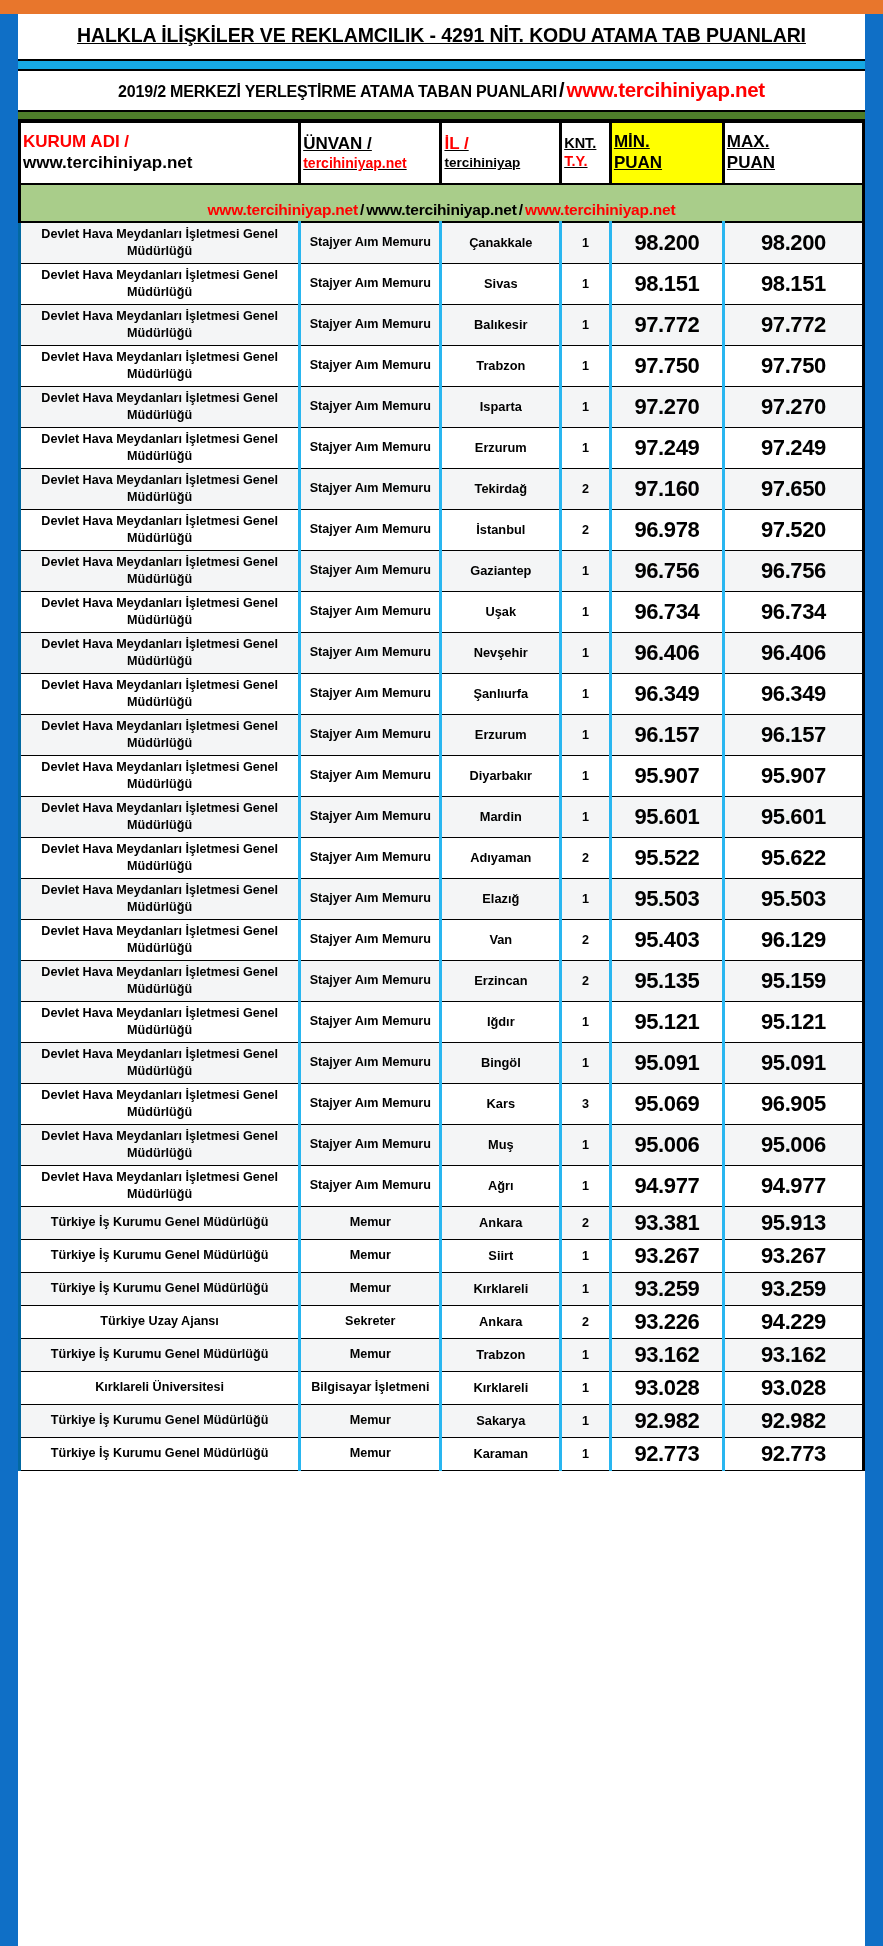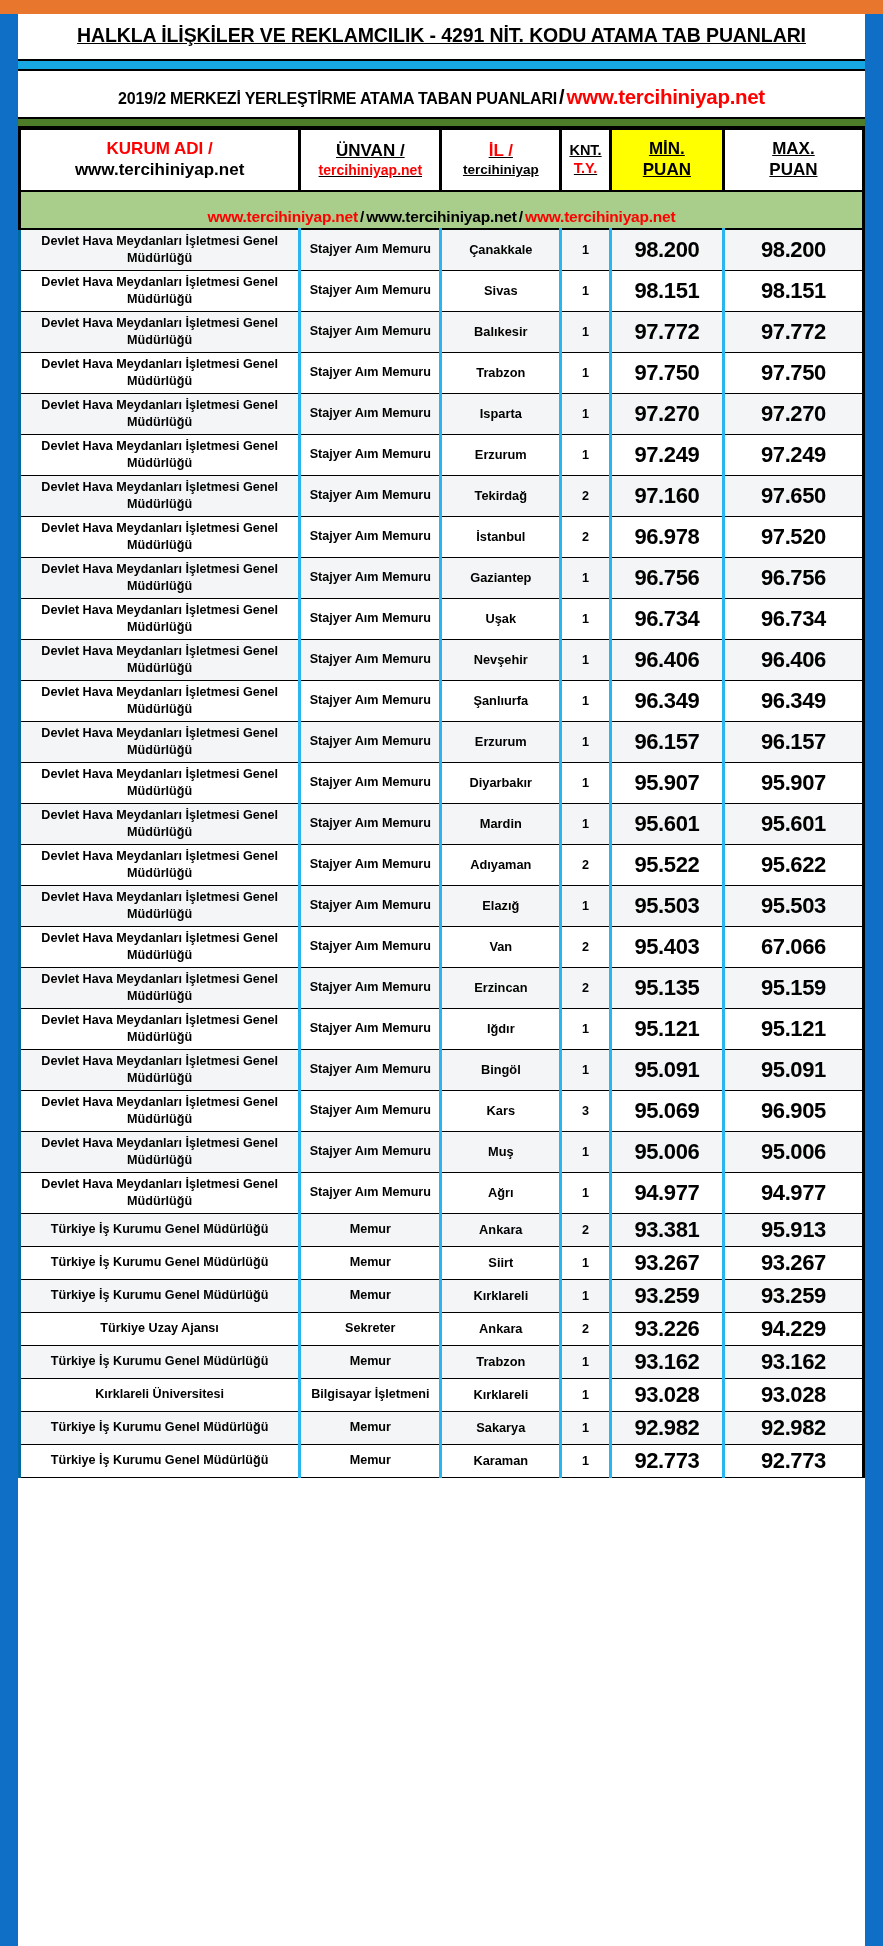--- a/index.html
+++ b/index.html
@@ -76,7 +76,7 @@
   .subtitle-block {
     background: #ffffff;
     text-align: center;
-    padding: 14px 6px 8px 6px;
+    padding: 7px 6px 8px 6px;
     white-space: nowrap;
   }
   .subtitle-block .sub-a {

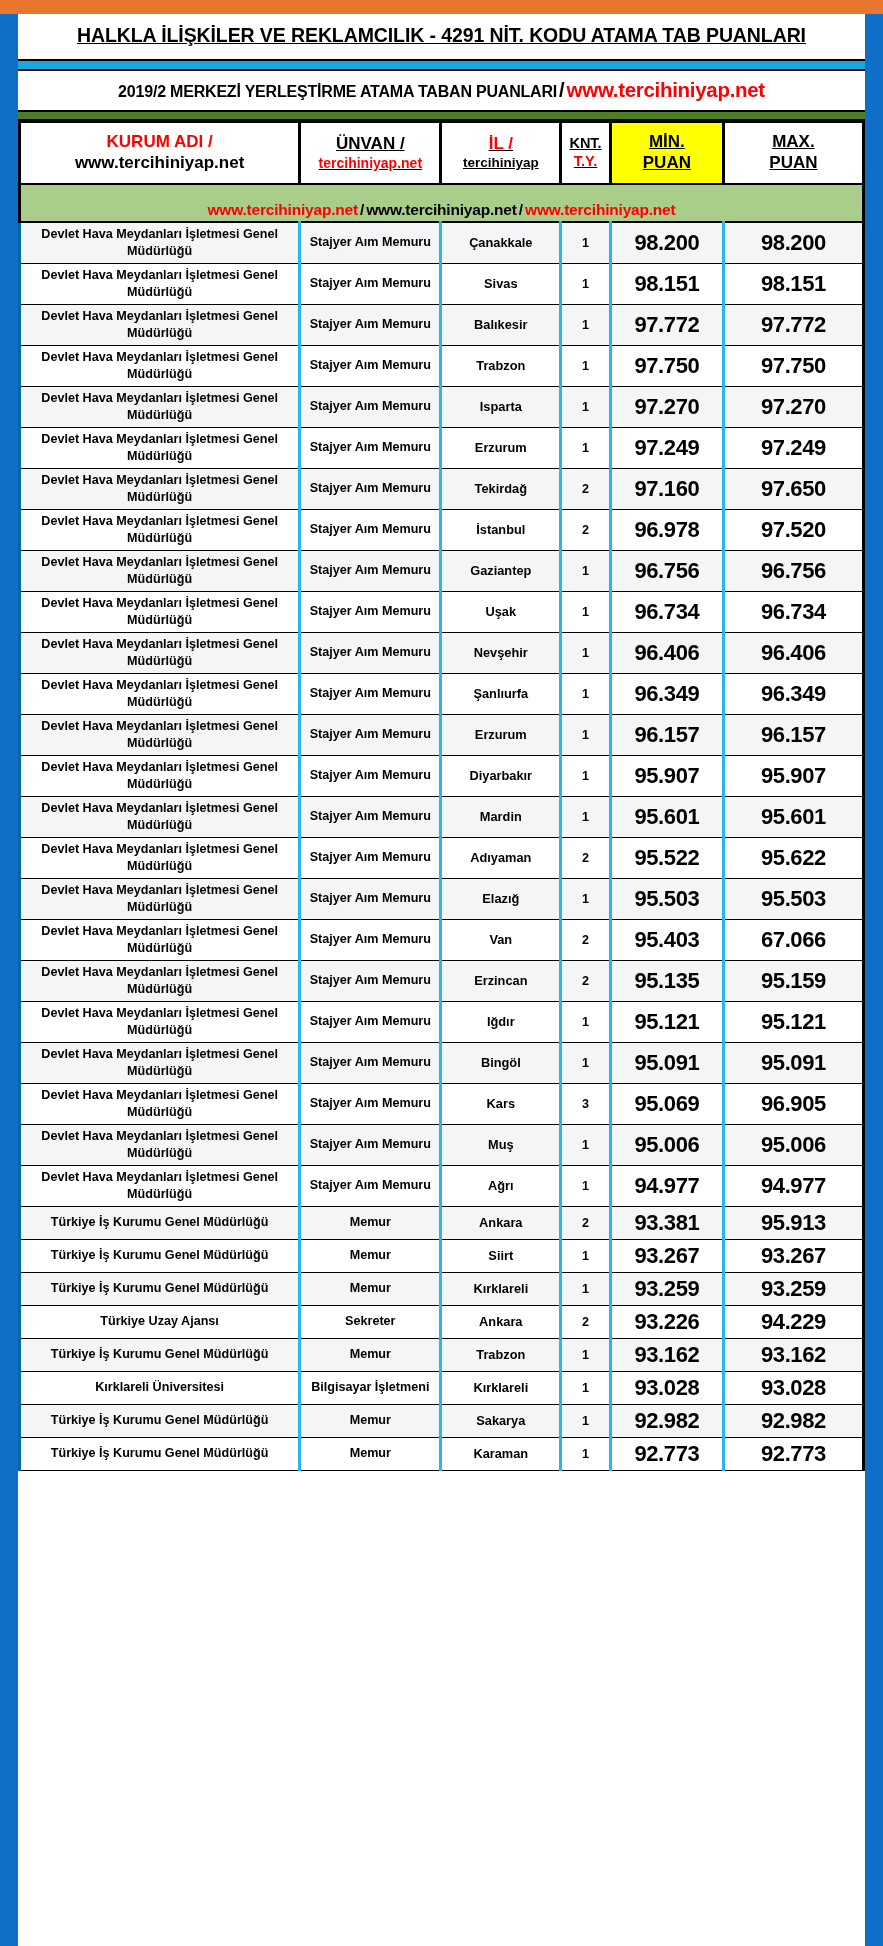--- a/index.html
+++ b/index.html
@@ -124,7 +124,7 @@
     border: 2px solid #000000;
     border-left-width: 3px;
     border-right-width: 3px;
-    text-align: center;
+    text-align: left;
     vertical-align: middle;
     padding: 4px 2px 5px 2px;
     height: 62px;

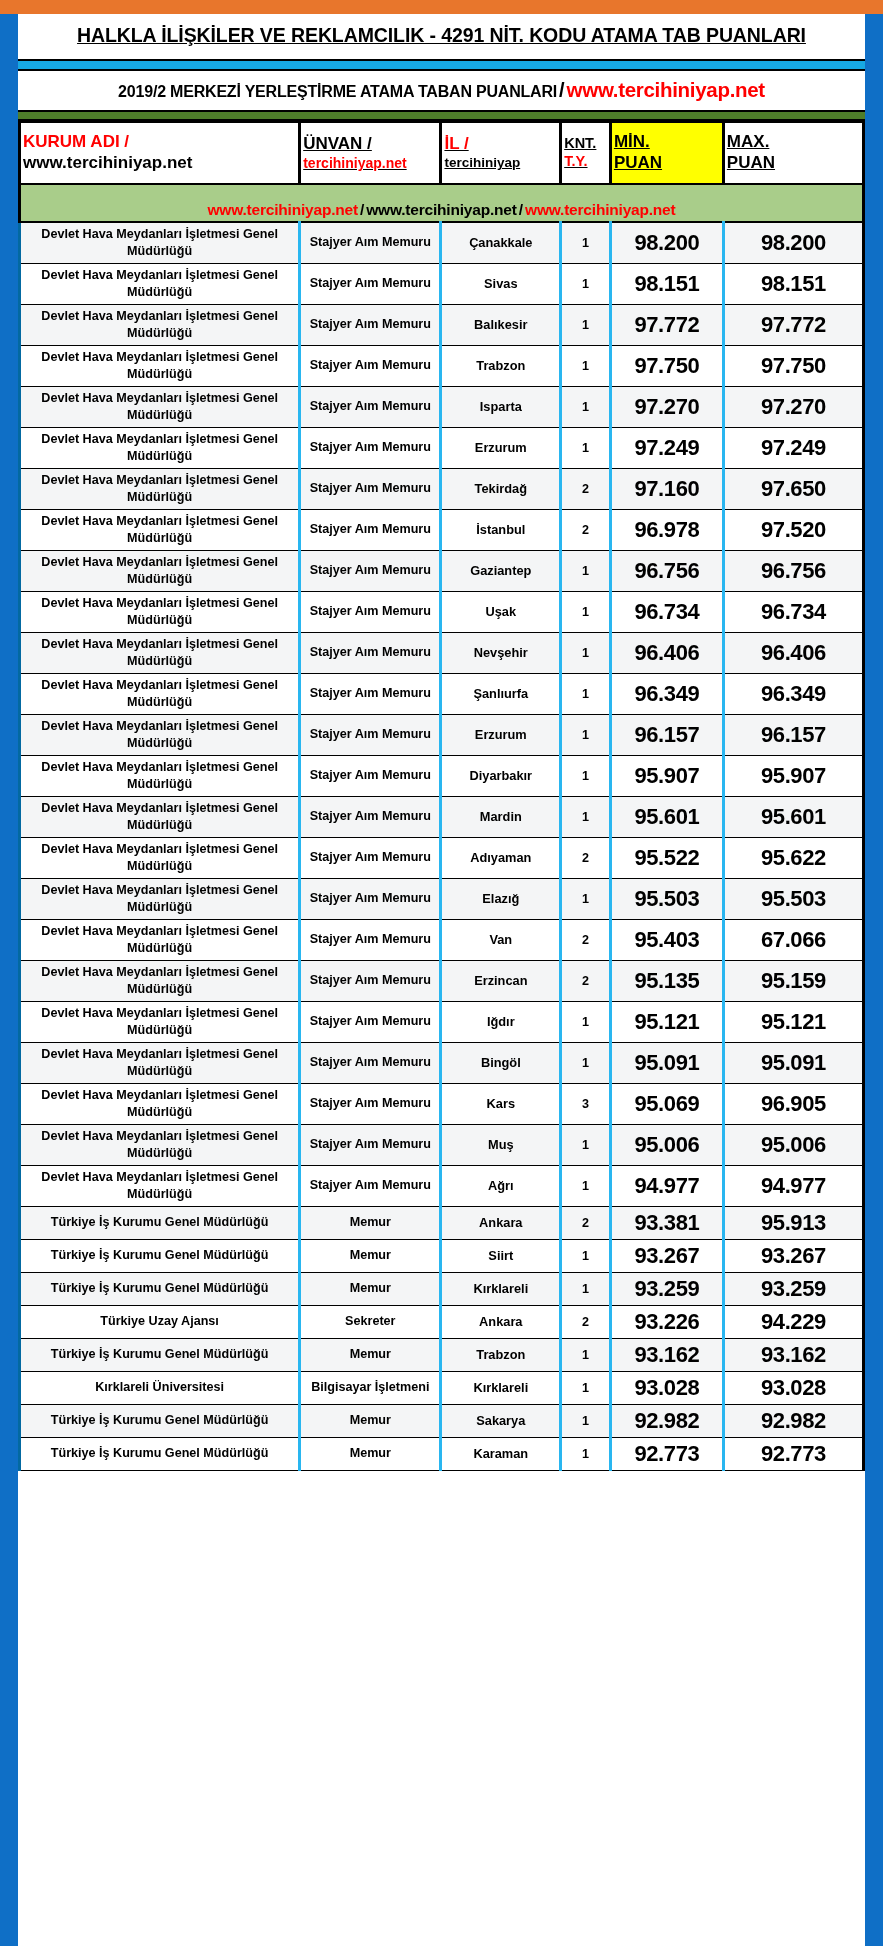--- a/index.html
+++ b/index.html
@@ -385,7 +385,7 @@
             <td class="cell-il">Van</td>
             <td class="cell-knt">2</td>
             <td class="cell-min">95.403</td>
-            <td class="cell-max">67.066</td>
+            <td class="cell-max">96.129</td>
           </tr>
           <tr class="data-row alt">
             <td class="cell-kurum">Devlet Hava Meydanları İşletmesi Genel Müdürlüğü</td>

